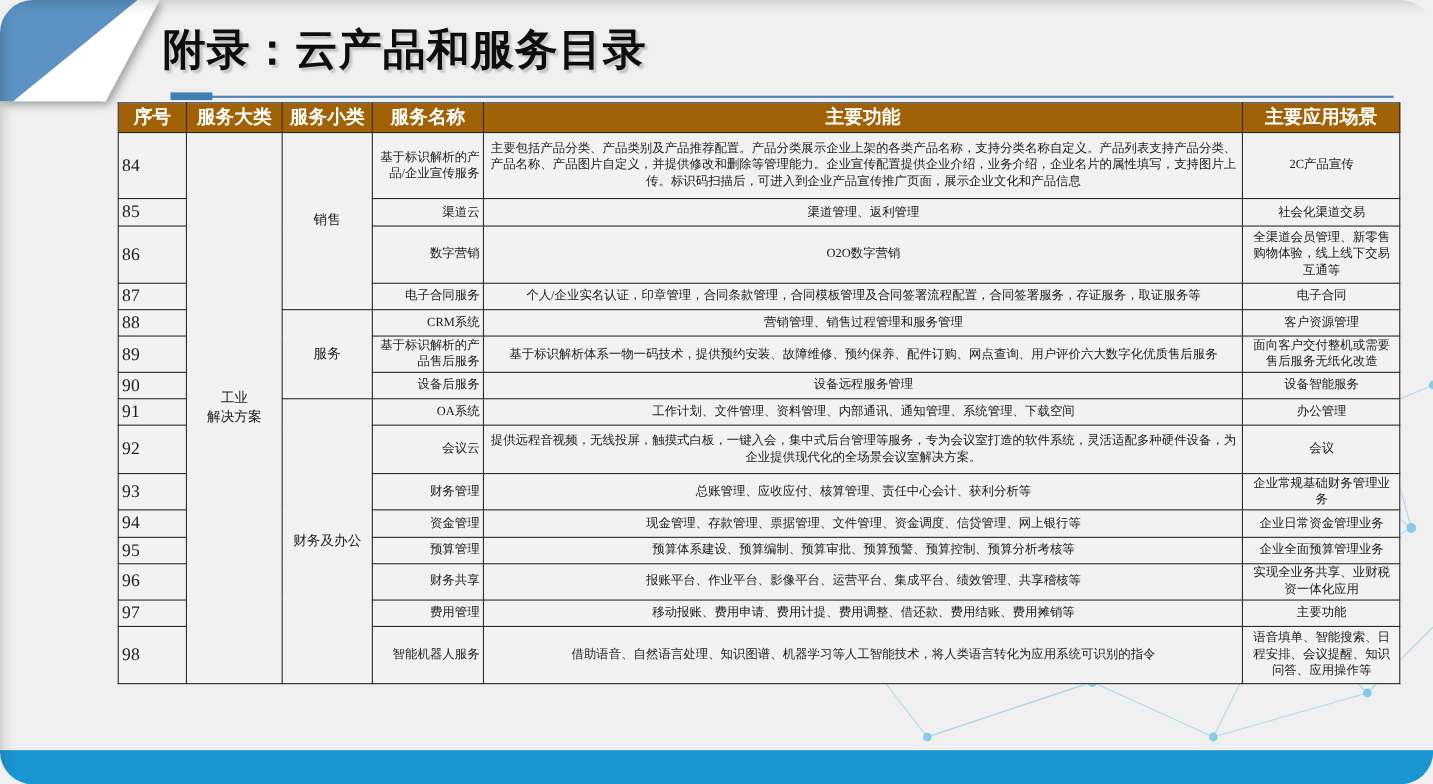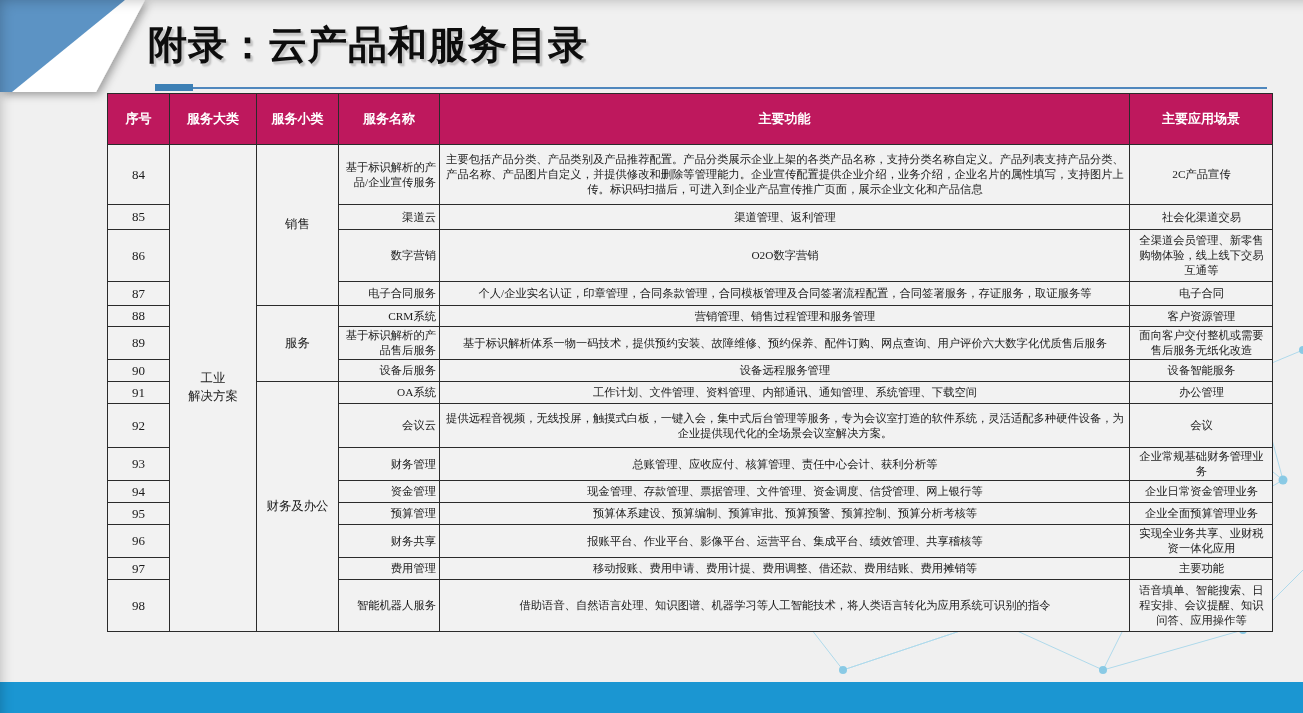--- a/index.html
+++ b/index.html
@@ -12,7 +12,7 @@
   
   #slide{
     position:absolute;left:0;top:0;width:1303px;height:713px;
-    background:#f0f0f0;overflow:hidden;
+    background:#f0f0f0;overflow:hidden;border-radius:30px;
   }
   
   #frame-shadow{

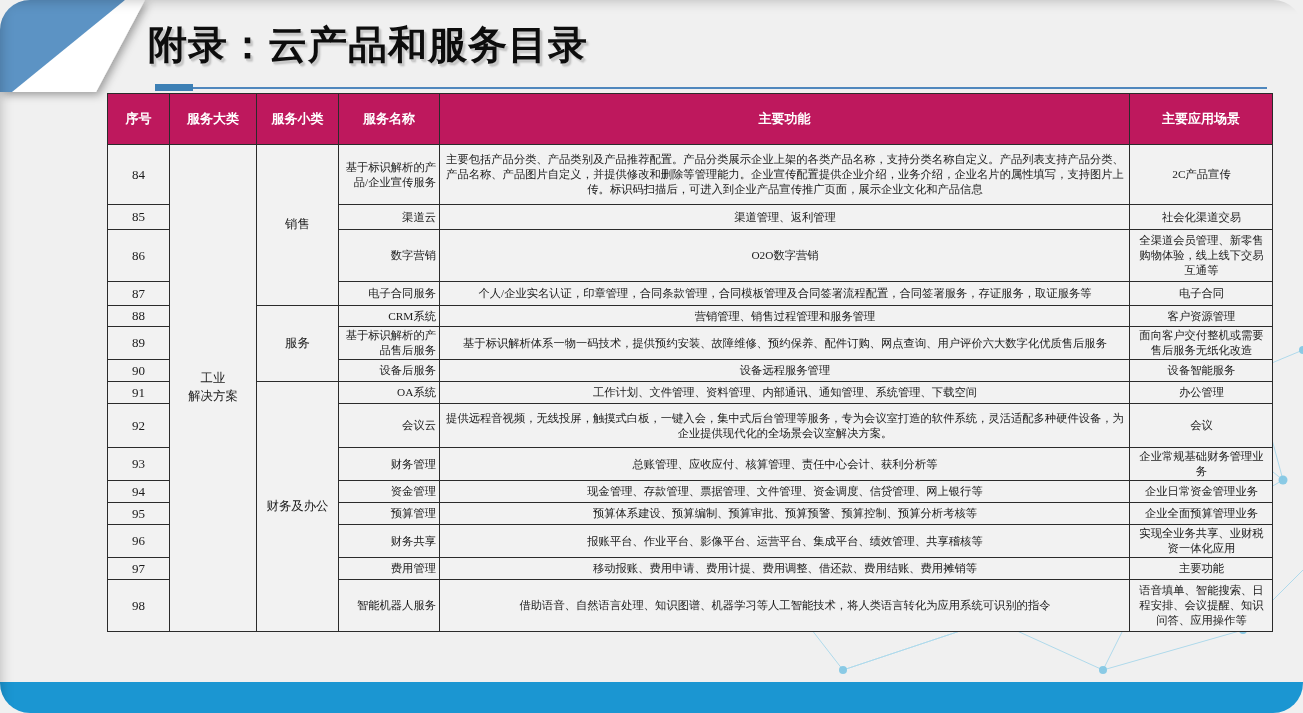--- a/index.html
+++ b/index.html
@@ -66,10 +66,10 @@
     background:#f2f2f2;
   }
   thead th{
-    background:#be185d;color:#ffffff;
+    background:#a16207;color:#ffffff;
     font-family:"DejaVu Sans","Liberation Sans",sans-serif;
-    font-weight:bold;font-size:13px;
-    text-align:center;height:26px;padding:12px;
+    font-weight:bold;font-size:17px;
+    text-align:center;height:26px;padding:0;
     border:1px solid #2b2b2b;
   }
   td.num{text-align:center;font-size:13px;font-family:"Liberation Serif",serif;margin-top:44px;}

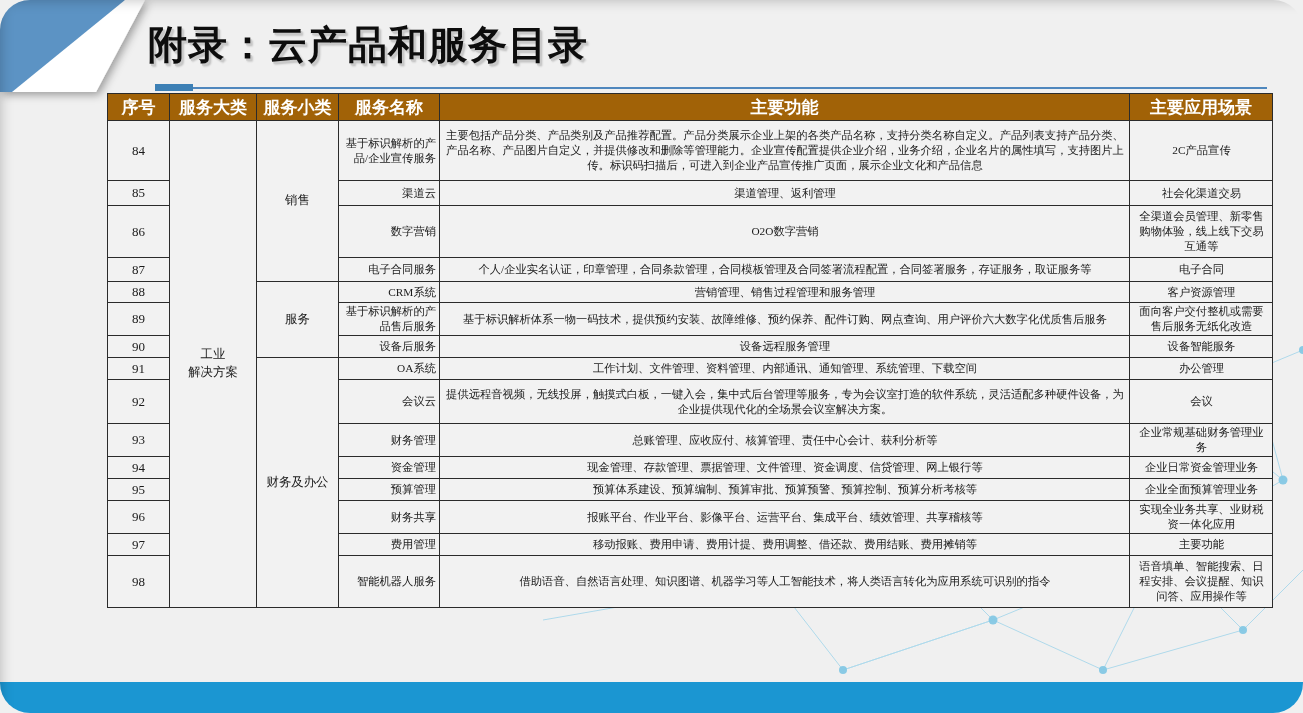--- a/index.html
+++ b/index.html
@@ -72,7 +72,7 @@
     text-align:center;height:26px;padding:0;
     border:1px solid #2b2b2b;
   }
-  td.num{text-align:center;font-size:13px;font-family:"Liberation Serif",serif;margin-top:44px;}
+  td.num{font-size:16px;font-family:"Liberation Serif",serif;margin-top:44px;}
   td.ctr{text-align:right;margin-left:23px;}
   td.lft{text-align:center;padding-left:4px;}
   td.cat{

